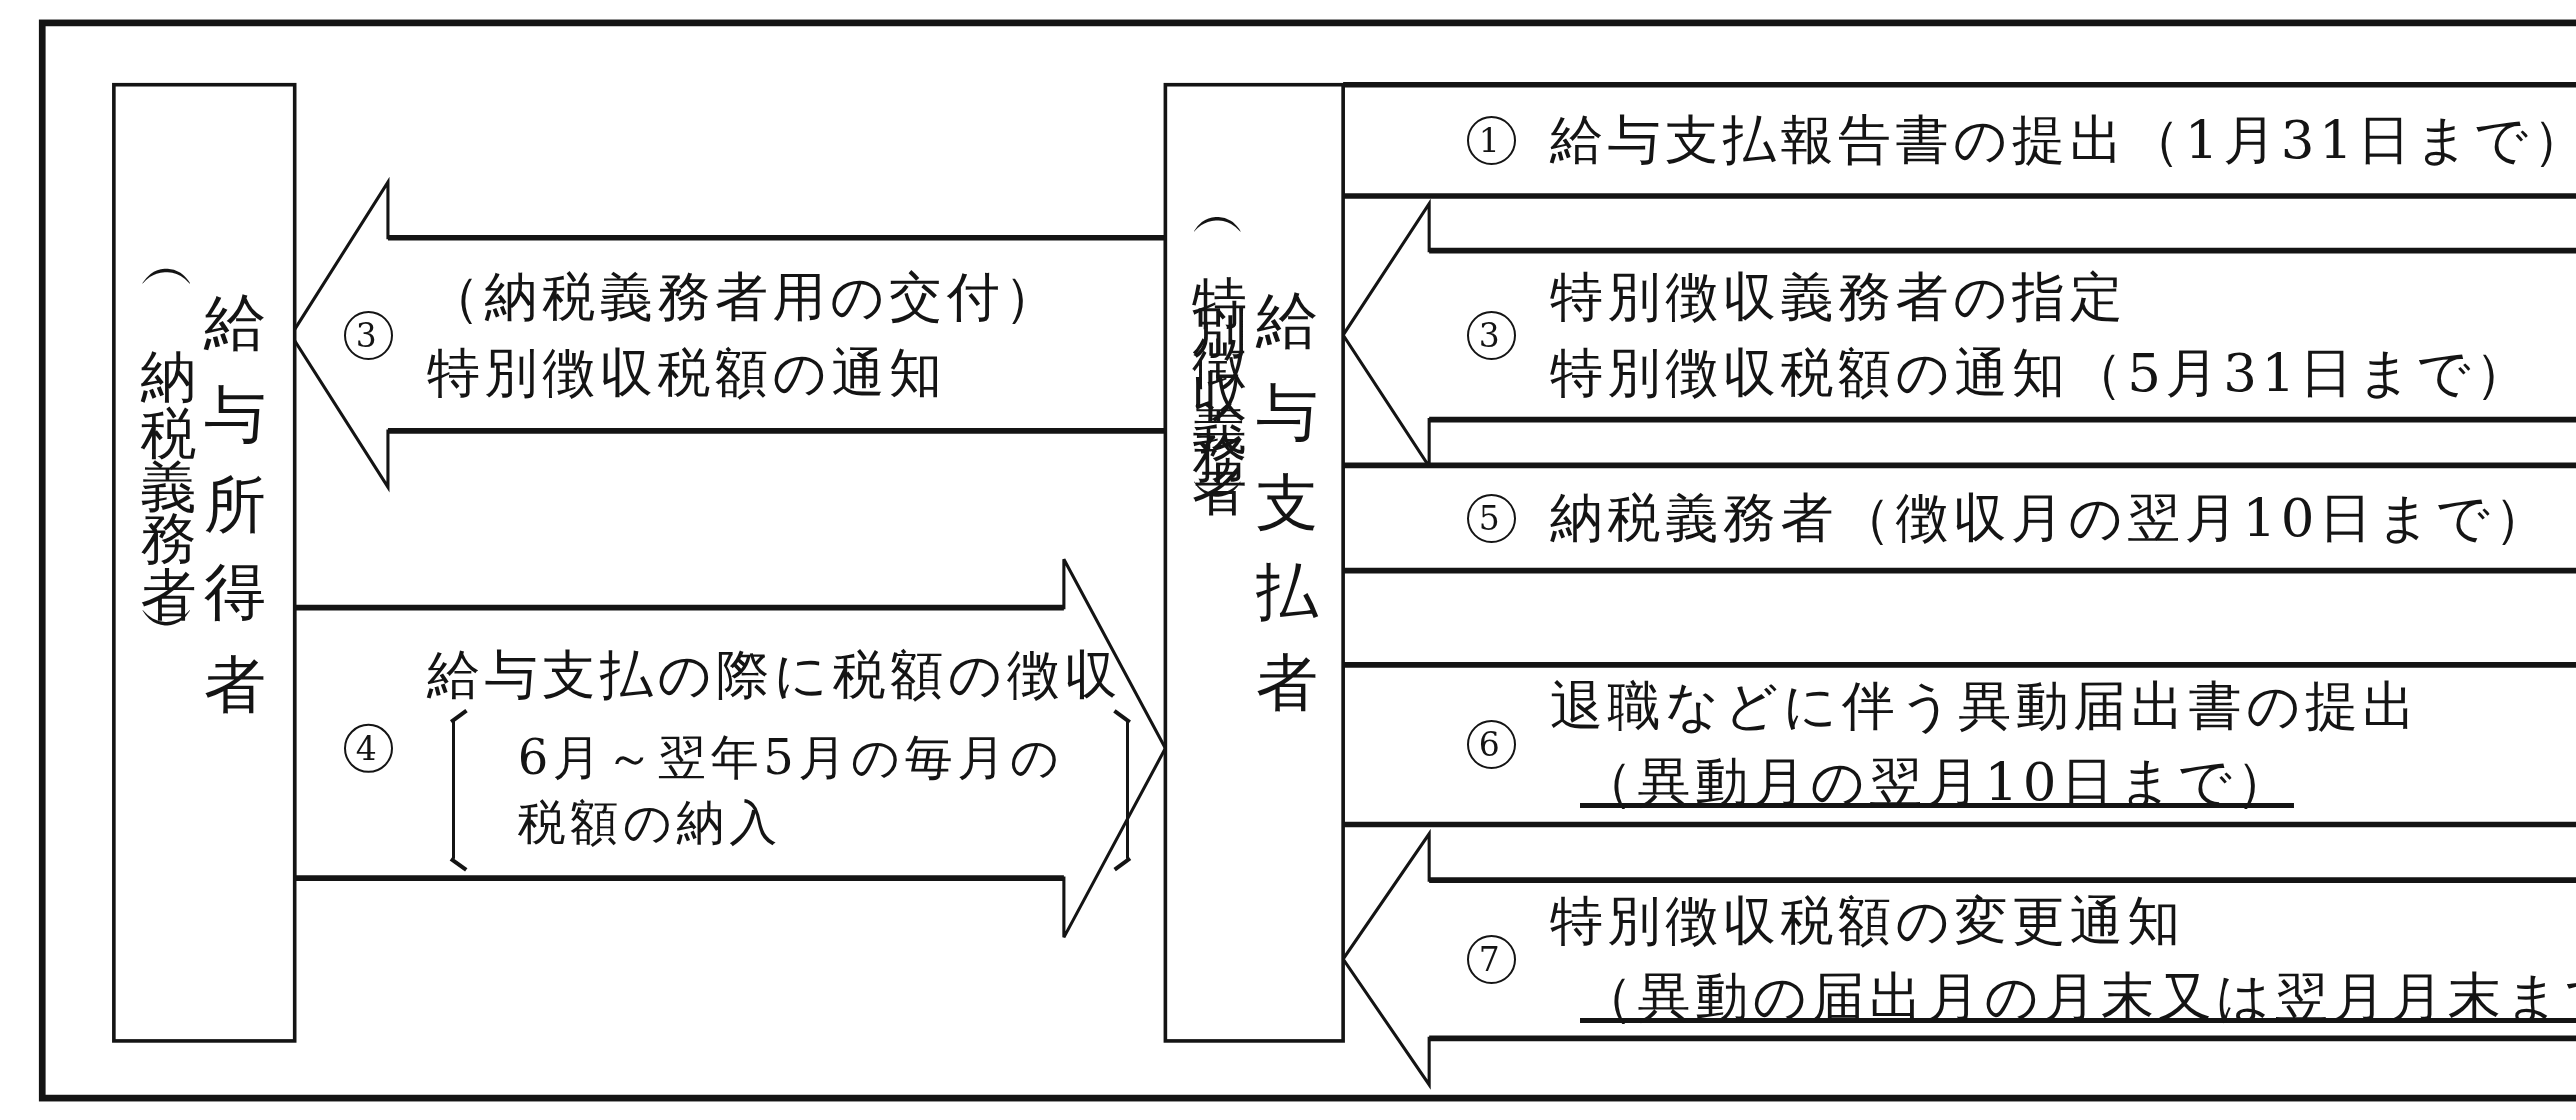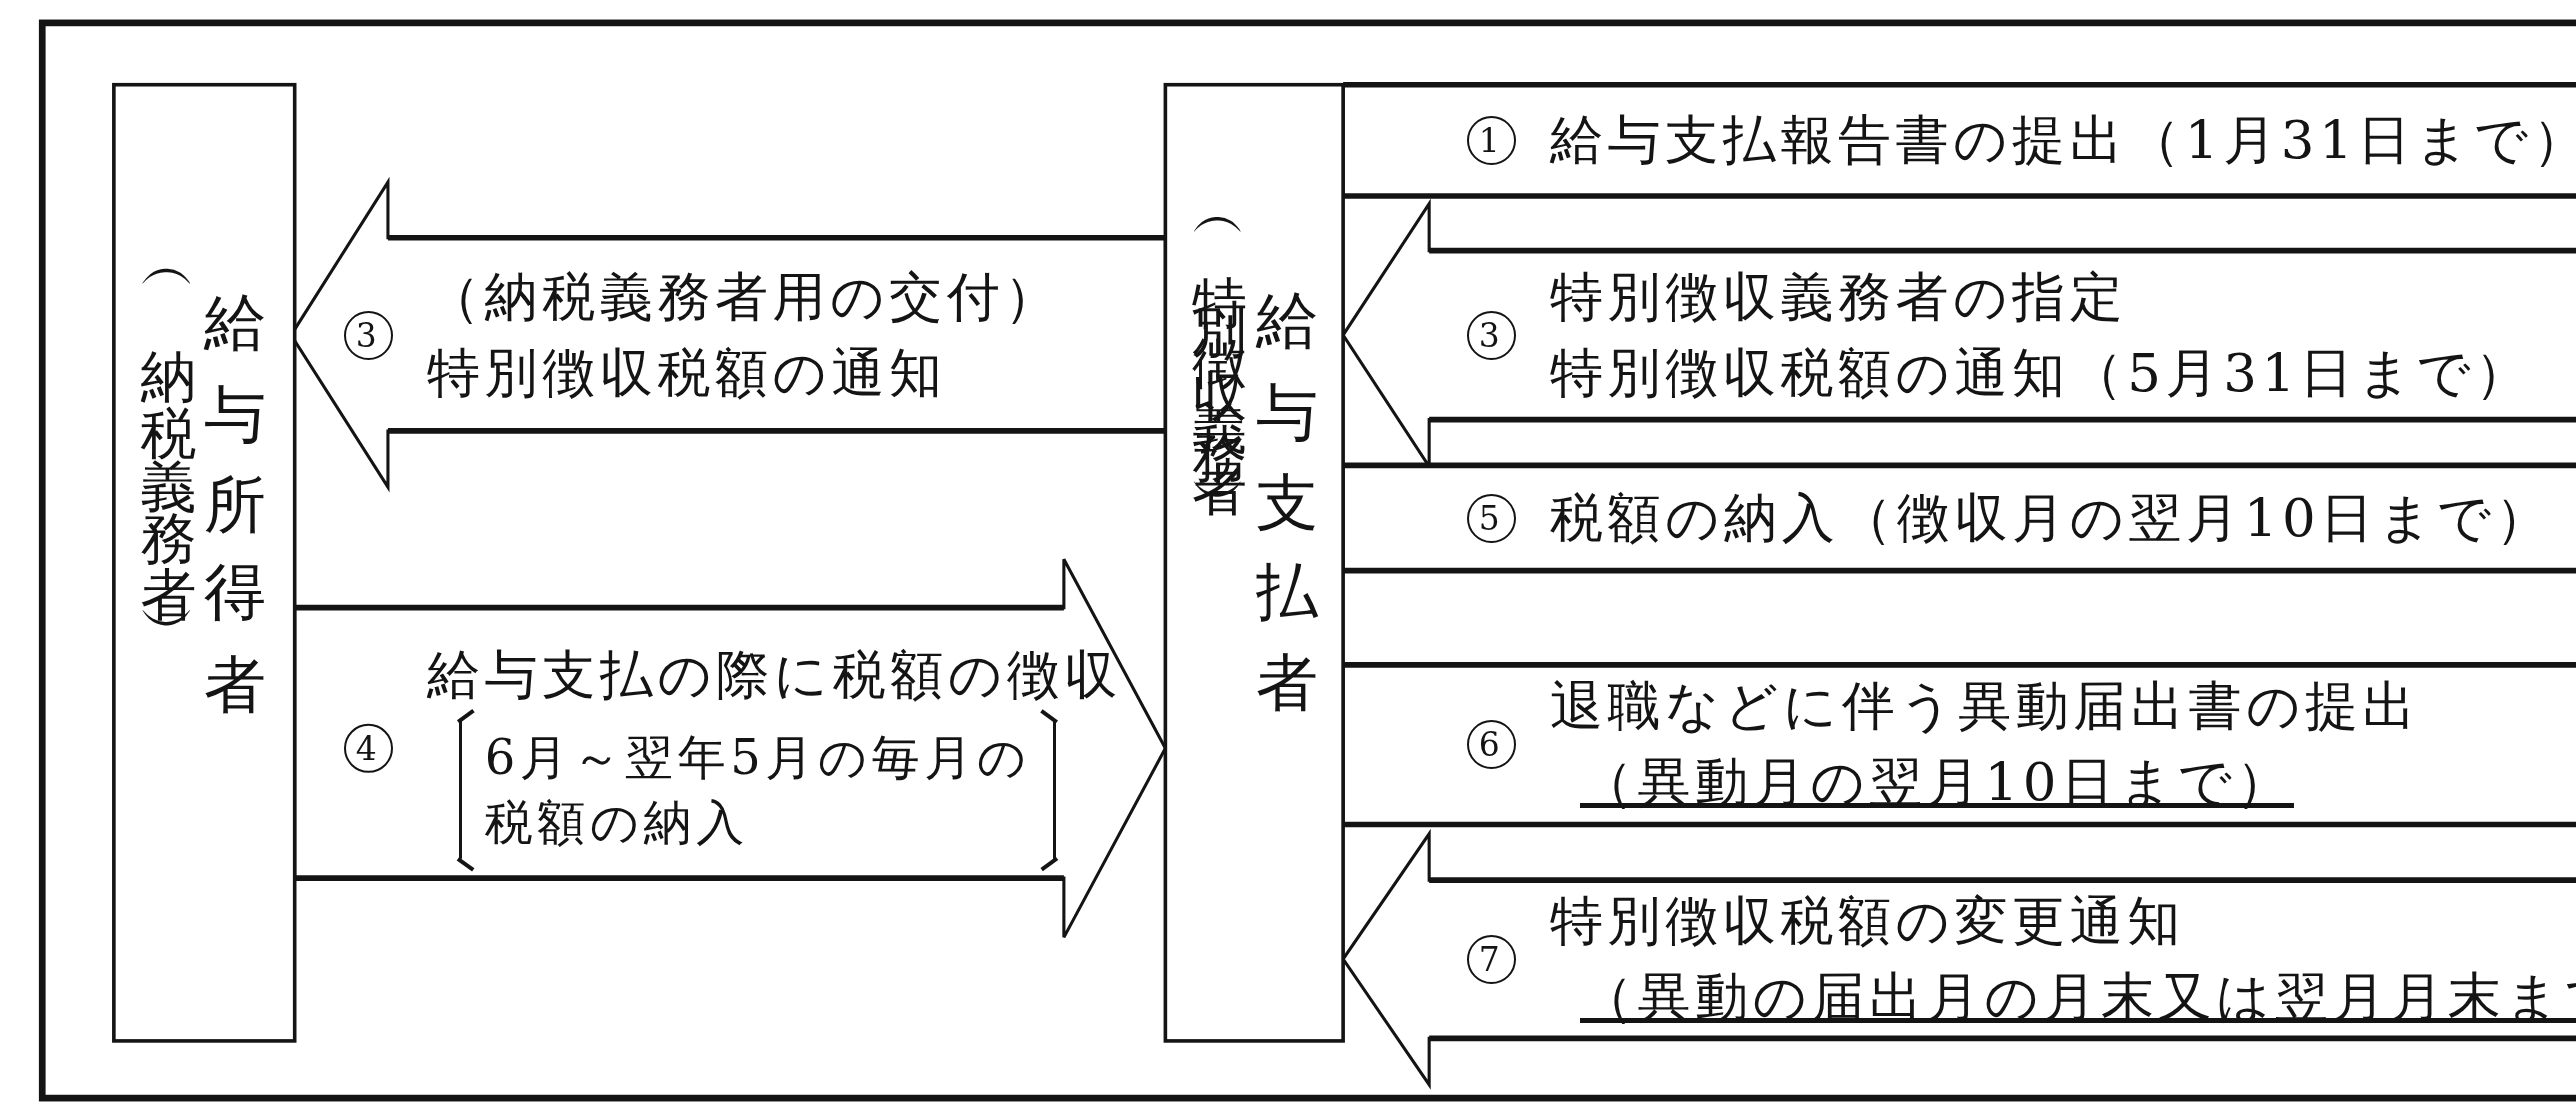--- a/index.html
+++ b/index.html
@@ -115,7 +115,7 @@
   <div class="lbl" style="left:1467px; top:518px;">
     <span class="cnum">5</span>
     <div>
-        <div>税額の納入（徴収月の翌月10日まで）</div>
+        <div>納税義務者（徴収月の翌月10日まで）</div>
       </div>
   </div>
 

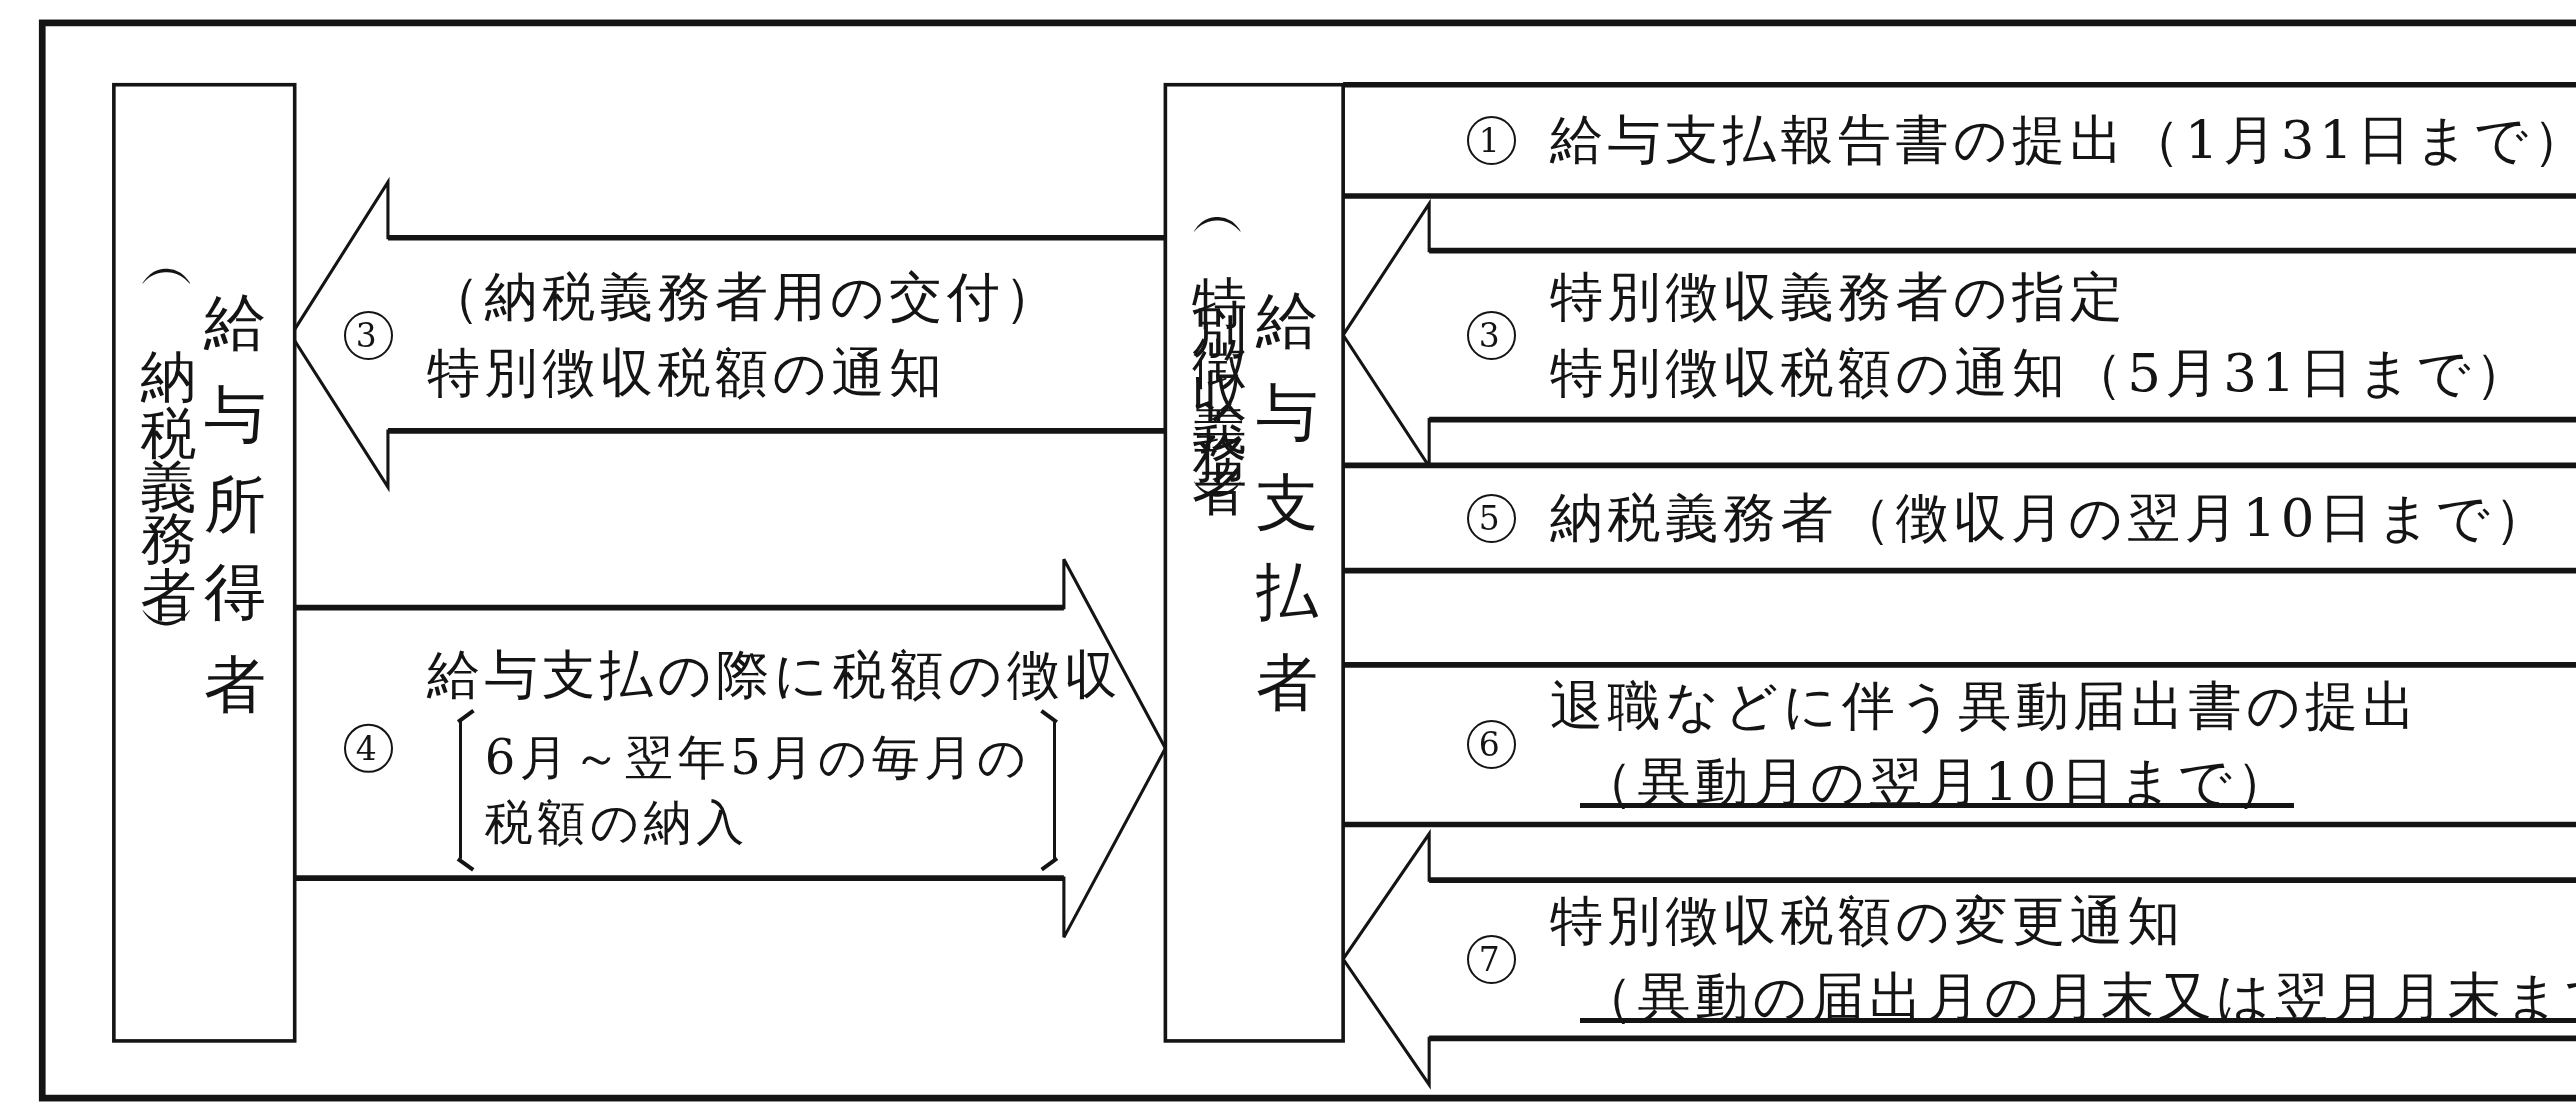--- a/index.html
+++ b/index.html
@@ -33,8 +33,8 @@
   }
   .lbl .indent { padding-left:30px;text-decoration:underline; }
   .l7col { display:flex; flex-direction:column; }
-  .brkrow { display:flex; align-items:stretch; margin-left:32px; margin-top:8.2px;
-            font-size:48px; line-height:65px; }
+  .brkrow { display:flex; align-items:stretch; margin-left:25px; margin-top:8.2px;
+            font-size:48px; line-height:65px;gap:40px; }
   .brklines { display:flex; flex-direction:column; padding:4.1px 5.2px; }
   .brk { width:17.5px; position:relative; flex:0 0 auto; }
   .brk.l { border-left:3.6px solid #141414; }

